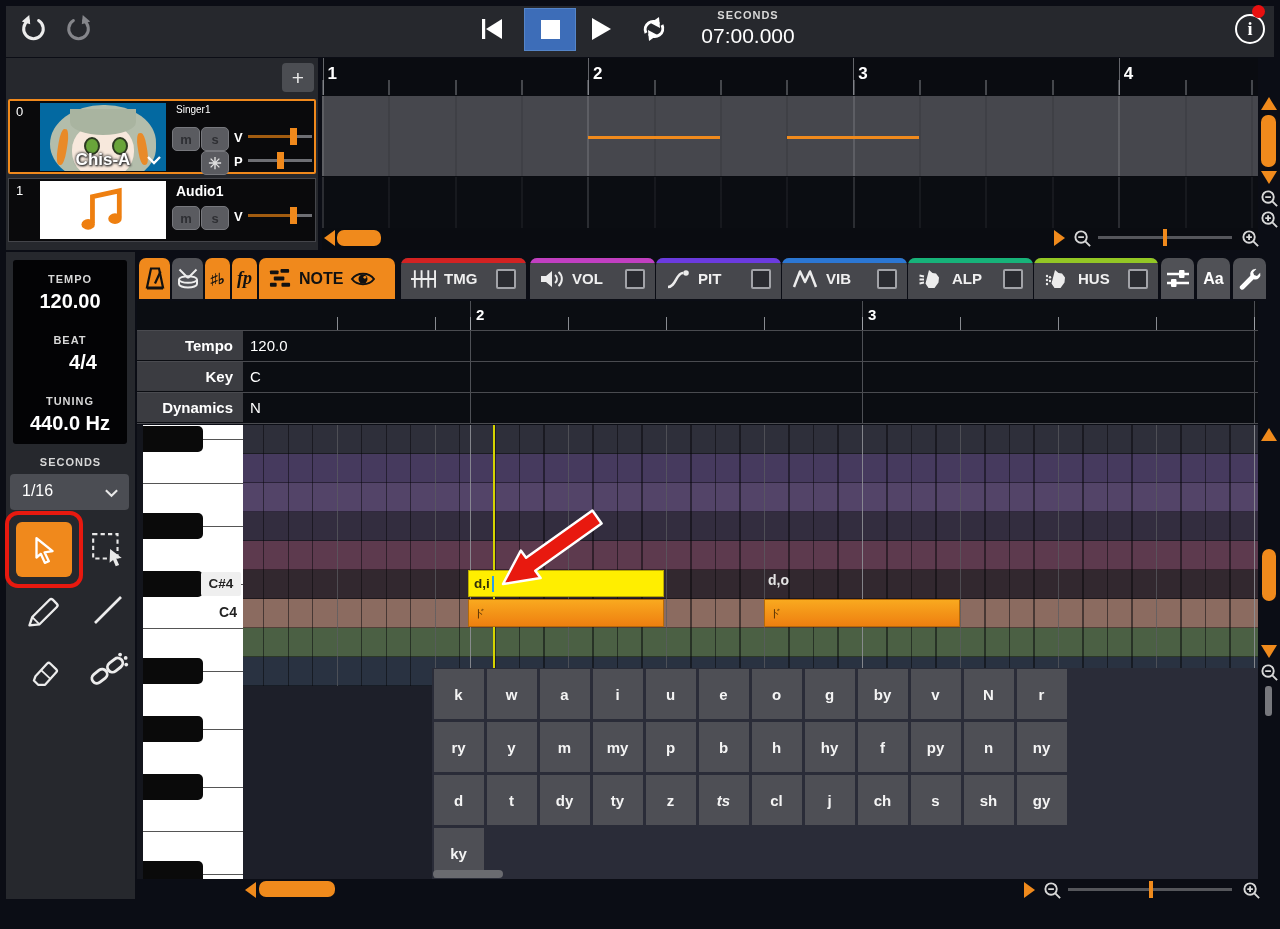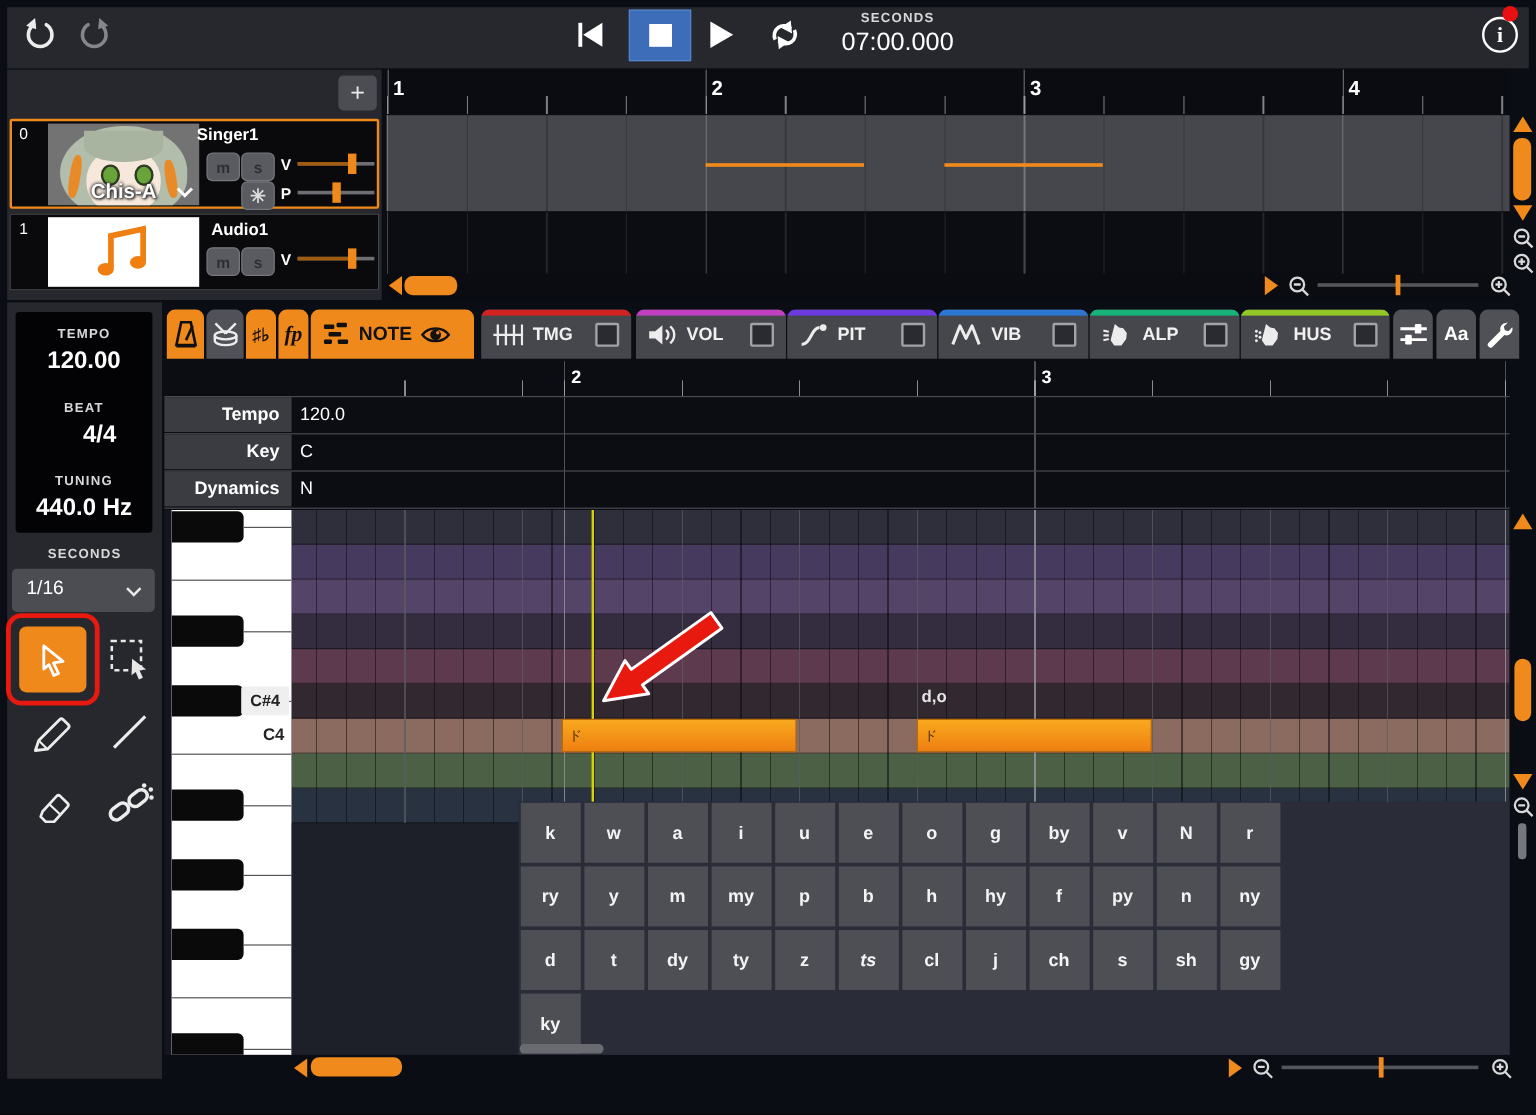--- a/index.html
+++ b/index.html
@@ -100,7 +100,7 @@
         <path d="M2 2 L8 8 L14 2" fill="none" stroke="#fff" stroke-width="2.4"></path>
       </svg>
   </div>
-  <div class="abs" style="left:164px;top:104px;font-size:14px;font-weight:bold;">Singer1</div>
+  <div class="abs" style="left:176px;top:104px;font-size:10px;font-weight:normal;">Singer1</div>
   <div class="abs msbtn" style="left:172px;top:127px;">m</div>
   <div class="abs msbtn" style="left:201px;top:127px;">s</div>
   <div class="abs" style="left:234px;top:130px;font-size:13px;font-weight:bold;">V</div>

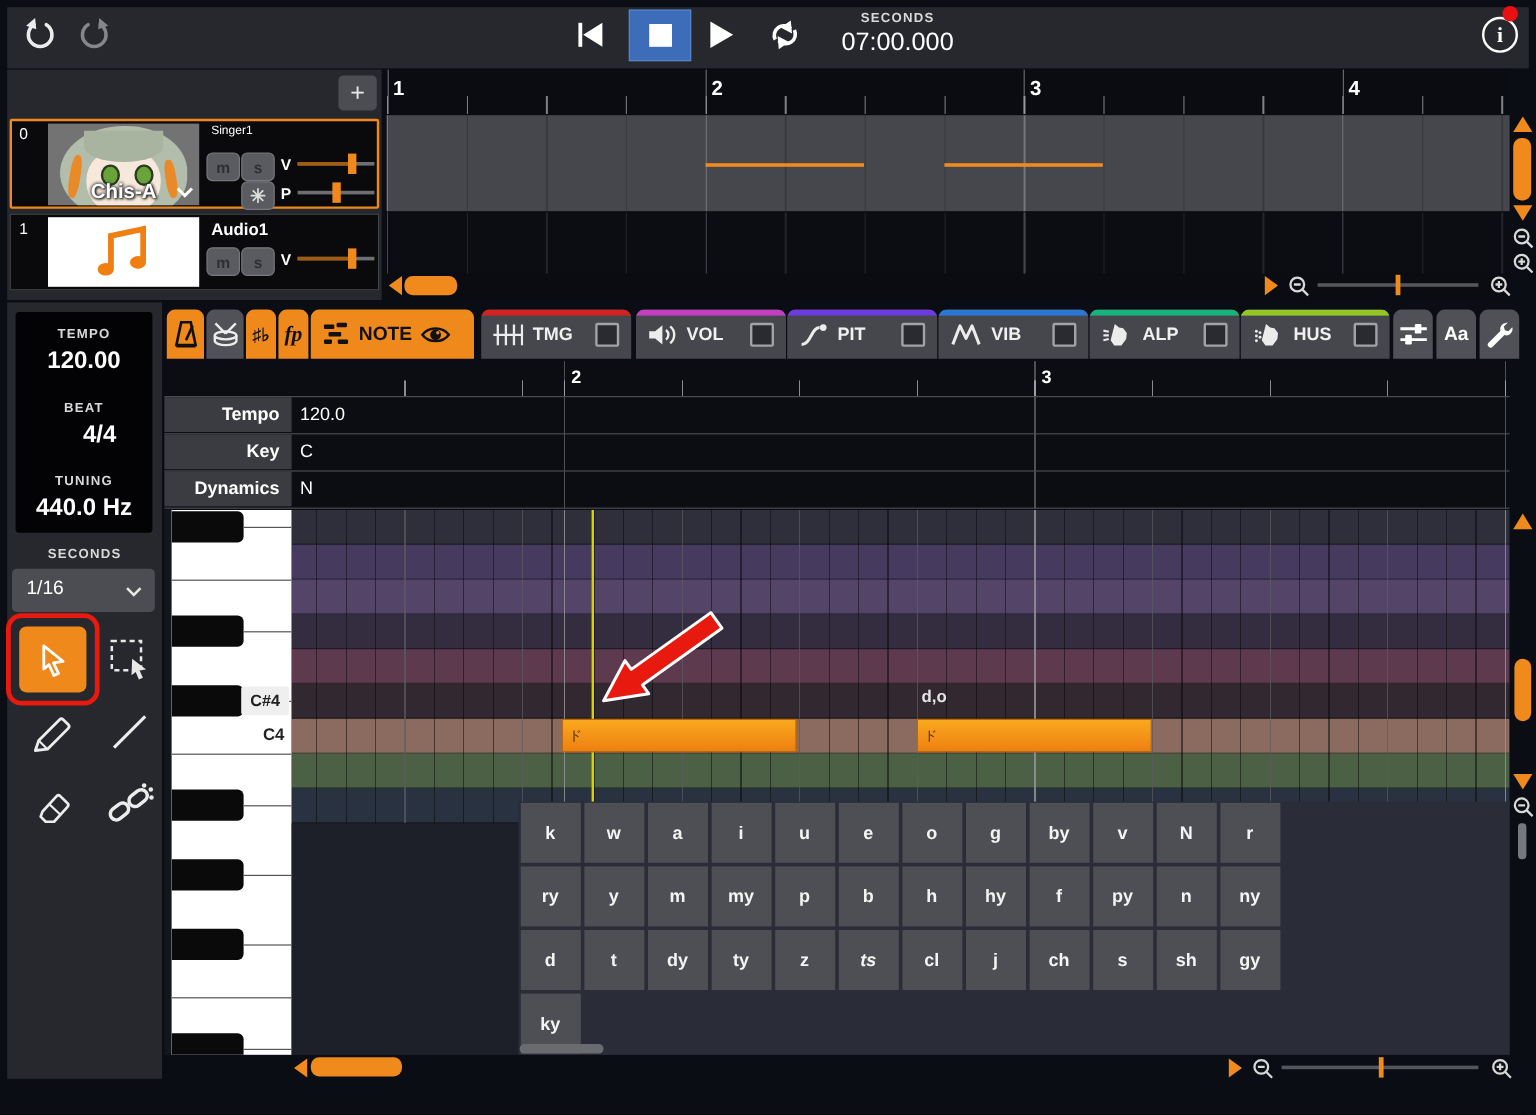--- a/index.html
+++ b/index.html
@@ -87,7 +87,7 @@
 
   <div class="abs" style="left:8px;top:99px;width:308px;height:75px;background:#0a0a0c;border:2.5px solid #f0891c;border-radius:2px;box-sizing:border-box;"></div>
   <div class="abs" style="left:16px;top:104px;font-size:13px;">0</div>
-  <div class="abs" style="left:40px;top:103px;width:126px;height:68px;background:#737373;overflow:hidden;">
+  <div class="abs" style="left:40px;top:103px;width:126px;height:68px;background:#0369a1;overflow:hidden;">
     <div class="abs" style="left:10px;top:2px;width:106px;height:78px;background:#b3bdab;border-radius:50% 48% 45% 50%;"></div>
     <div class="abs" style="left:32px;top:20px;width:62px;height:56px;background:#f7e8dc;border-radius:48%;"></div>
     <div class="abs" style="left:30px;top:6px;width:66px;height:26px;background:#a9b4a0;border-radius:0 0 50% 50%;"></div>

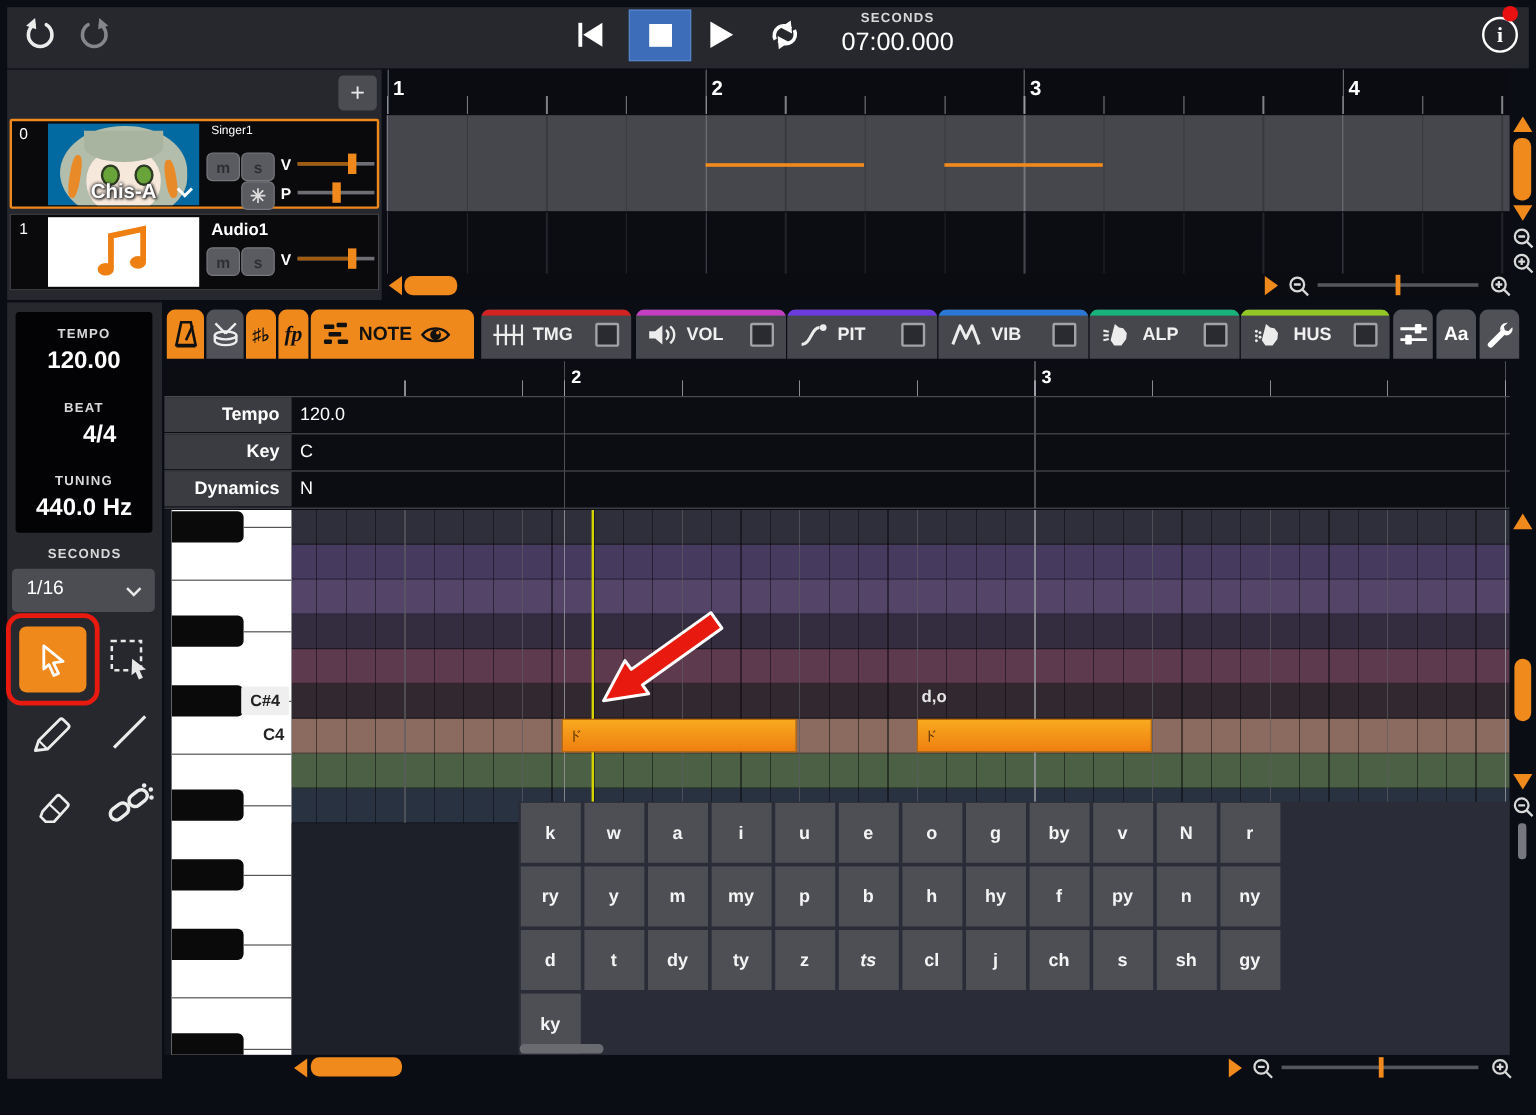--- a/index.html
+++ b/index.html
@@ -420,6 +420,10 @@
   <div class="abs" style="left:243px;top:686px;width:1015px;height:193px;background:#1d1f29;"></div>
   <div class="abs" style="left:493px;top:425px;width:2px;height:247px;background:#d6d400;z-index:4;"></div>
 
+  <div class="abs" style="left:468px;top:570px;width:196px;height:27px;background:#ffee00;border:1.5px solid #baa900;box-sizing:border-box;z-index:5;display:flex;align-items:center;padding-left:5px;">
+    <span style="font-size:13.5px;font-weight:bold;color:#30300a;">d,i</span>
+    <span style="display:inline-block;width:2px;height:16px;background:#2e9fe6;margin-left:2px;"></span>
+  </div>
   <div class="note-orange" style="left:468px;top:599px;width:196px;z-index:5;"><span>ド</span></div>
   <div class="abs" style="left:768px;top:572px;font-size:14px;font-weight:bold;color:#e4e4e4;z-index:5;">d,o</div>
   <div class="note-orange" style="left:764px;top:599px;width:196px;z-index:5;"><span>ド</span></div>

